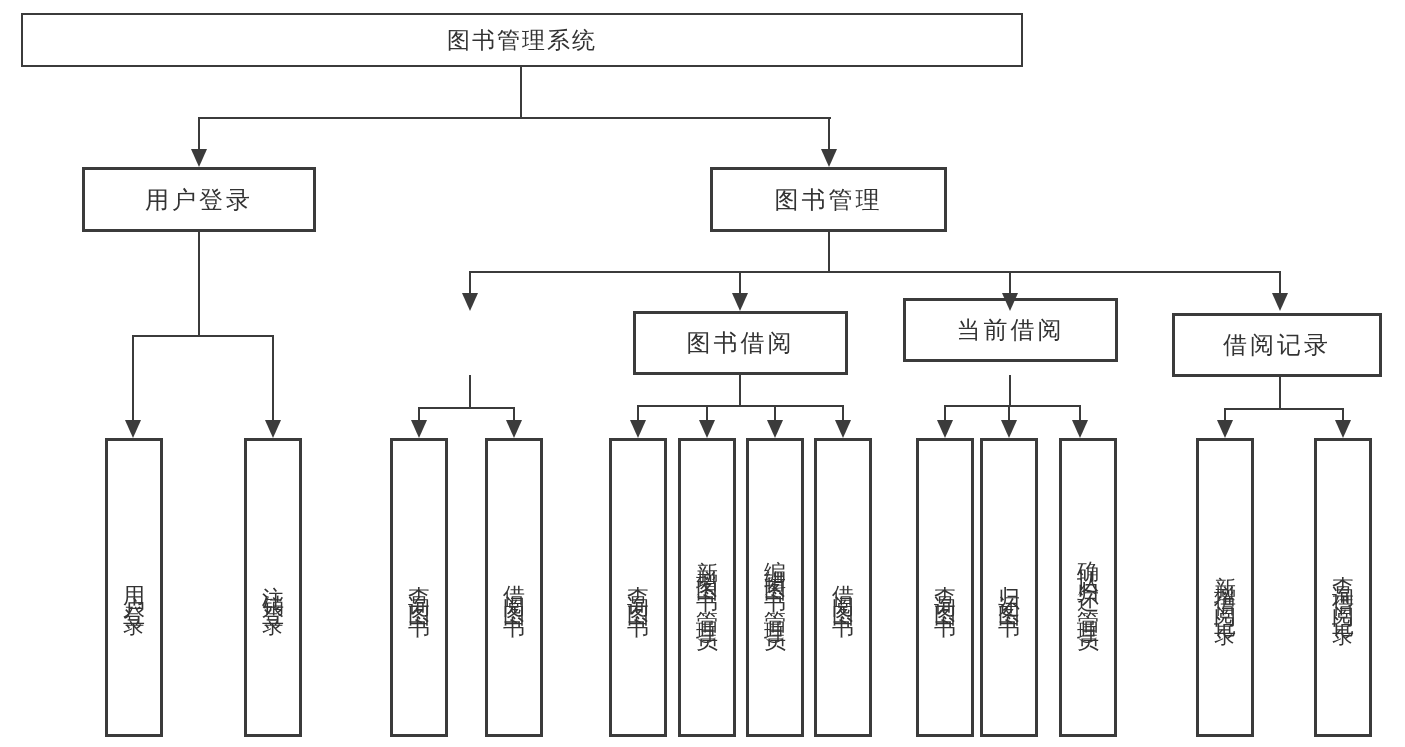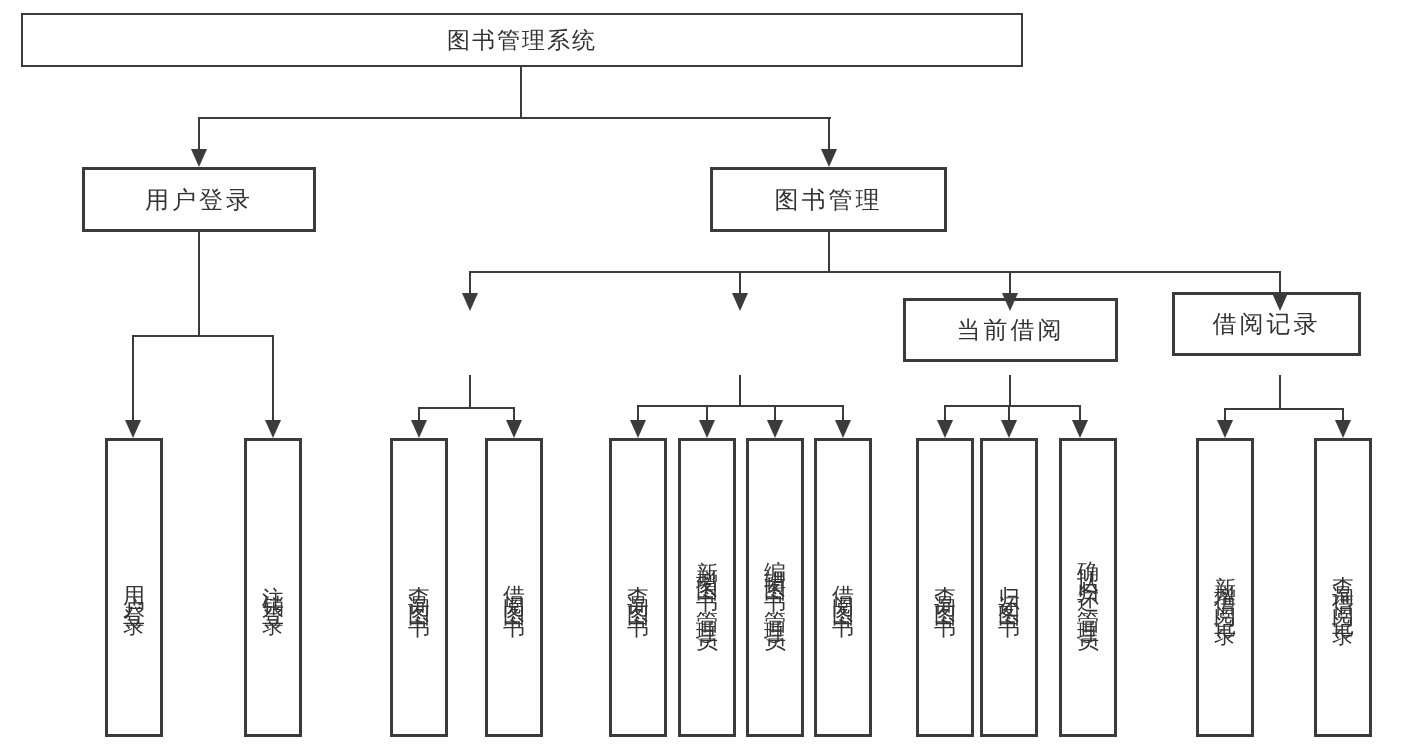--- a/index.html
+++ b/index.html
@@ -49,6 +49,9 @@
     <span class="lbl">图书管理</span>
   </div>
 
+  <div class="box" style="left:633px;top:311px;width:215px;height:64px">
+    <span class="lbl">图书借阅</span>
+  </div>
   <div class="box" style="left:903px;top:298px;width:215px;height:64px">
     <span class="lbl">当前借阅</span>
   </div>

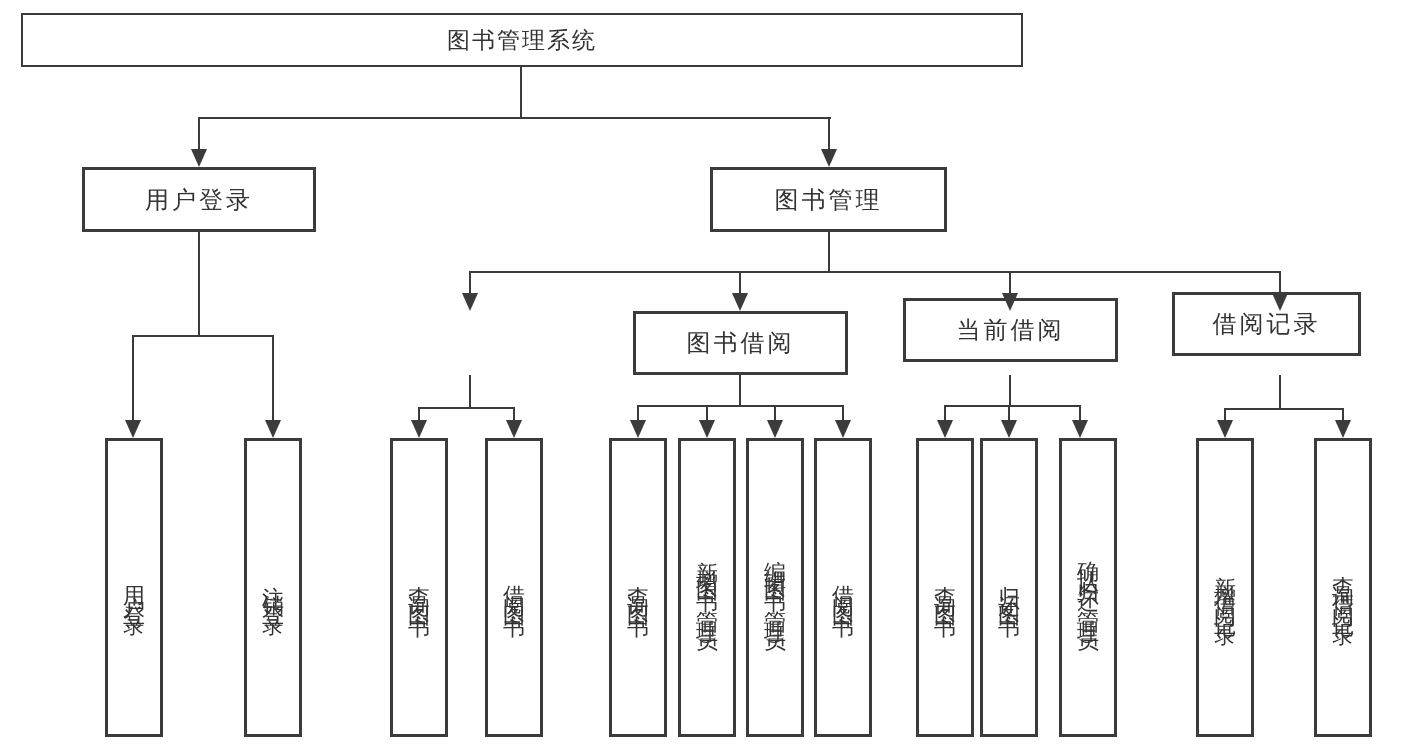--- a/index.html
+++ b/index.html
@@ -55,7 +55,7 @@
   <div class="box" style="left:903px;top:298px;width:215px;height:64px">
     <span class="lbl">当前借阅</span>
   </div>
-  <div class="box" style="left:1172px;top:292px;width:189px;height:64px">
+  <div class="box" style="left:1172px;top:313px;width:210px;height:64px">
     <span class="lbl">借阅记录</span>
   </div>
 

